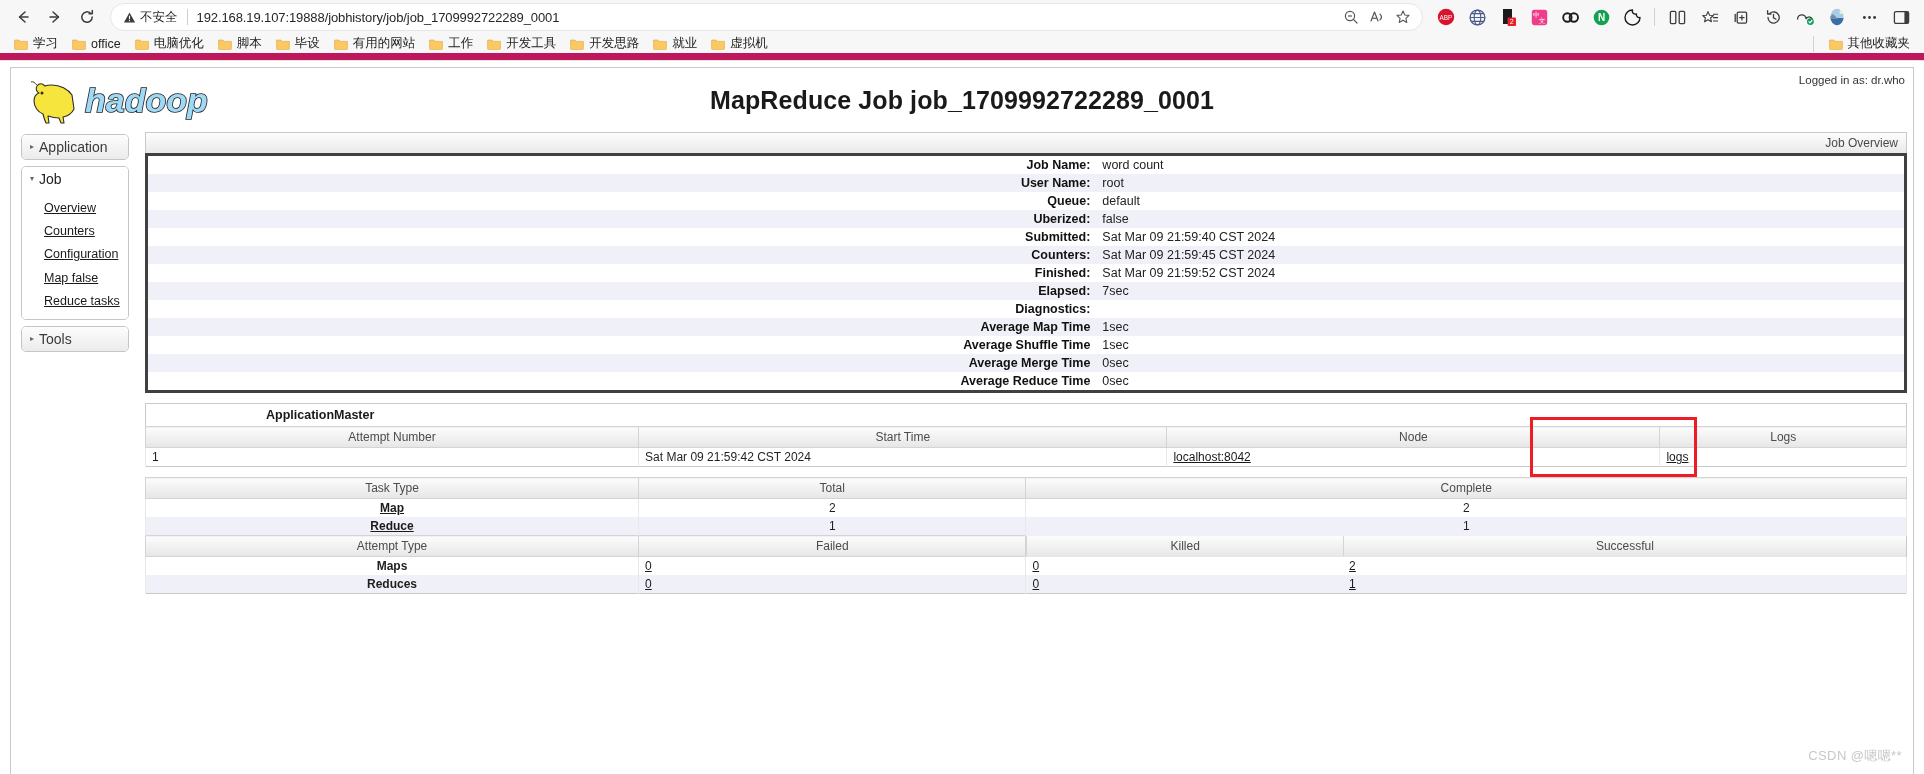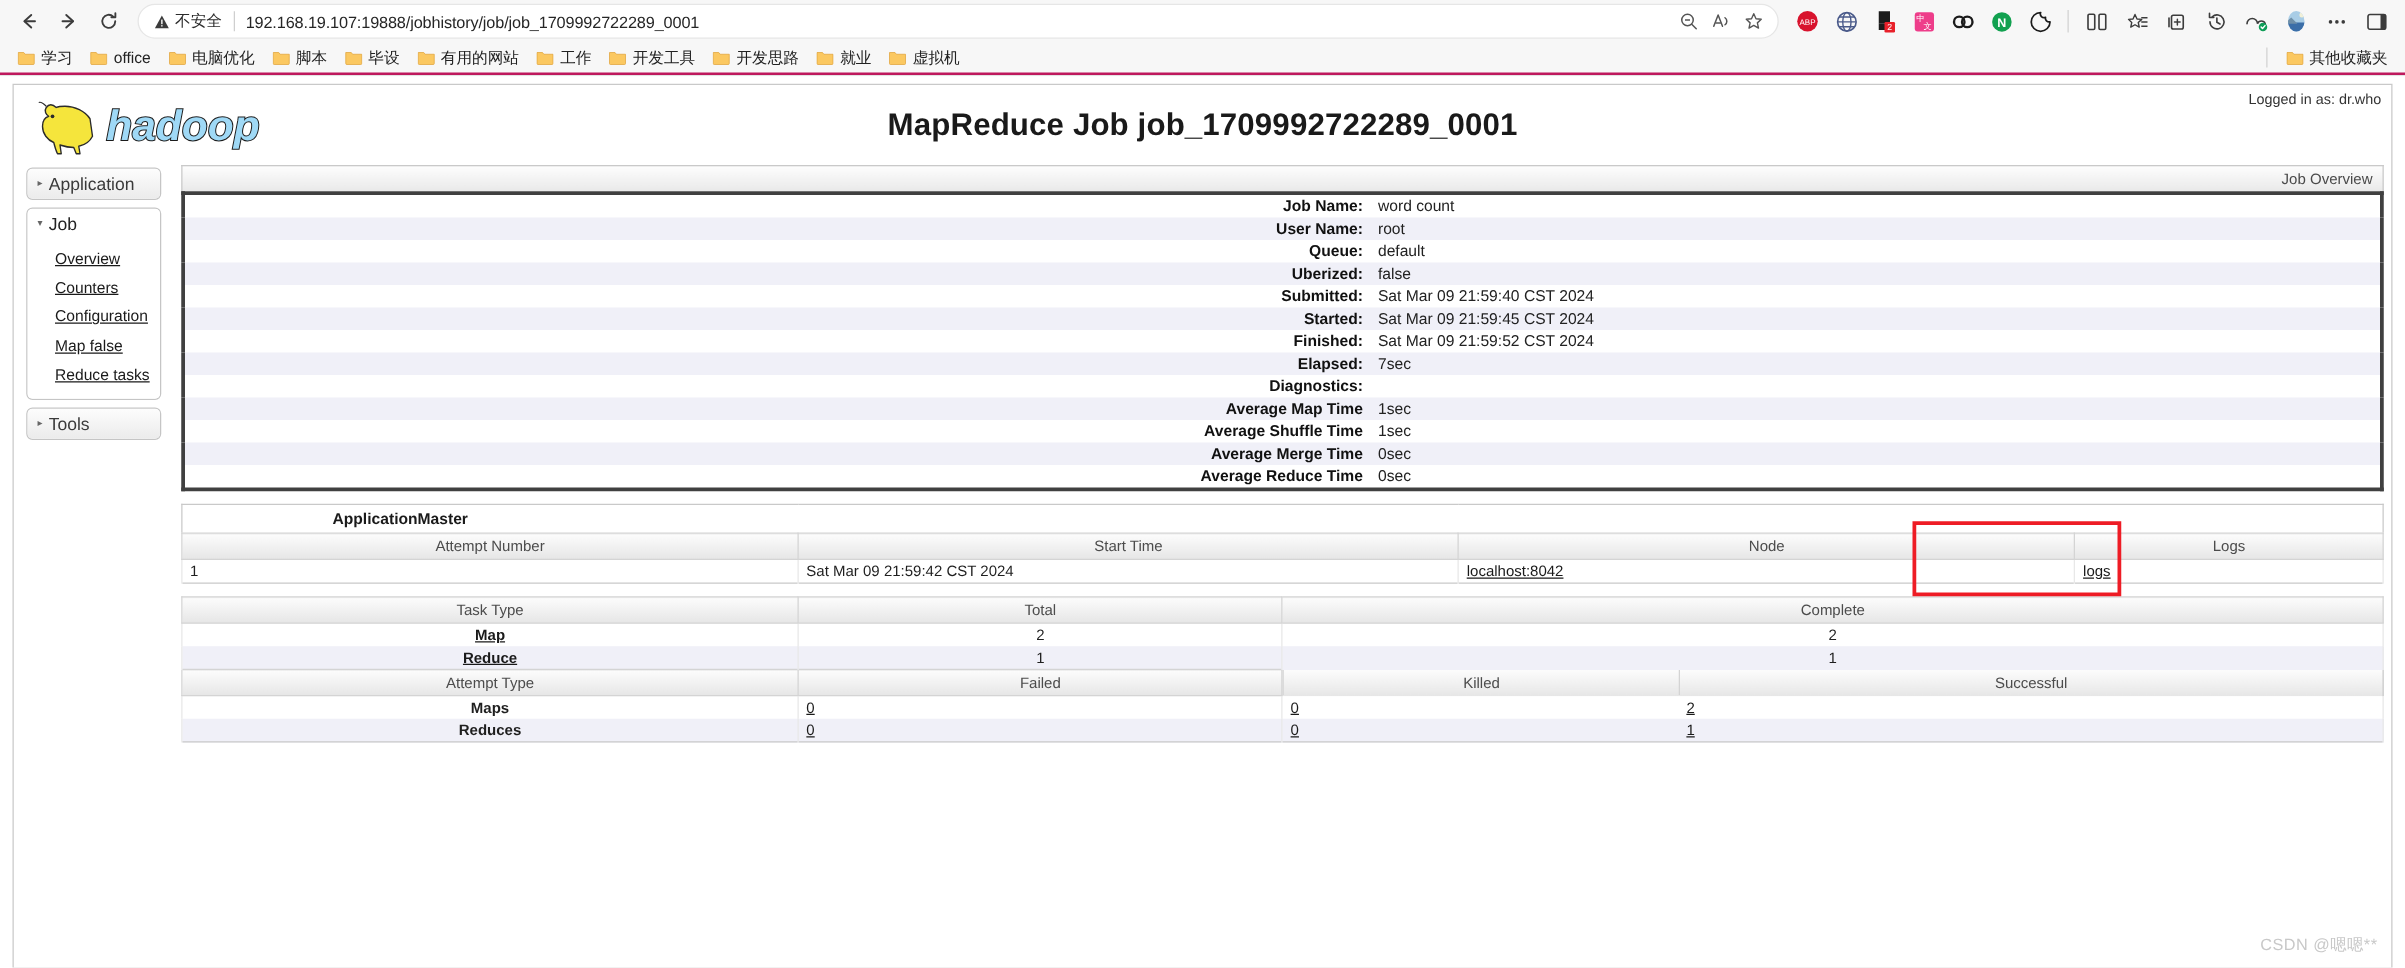--- a/index.html
+++ b/index.html
@@ -104,7 +104,7 @@
     padding: 0 8px;
     gap: 2px;
     background: #f7f7f7;
-    border-bottom: 2px solid #be185d;
+    border-bottom: 7px solid #be185d;
     text-align: center;
   }
   .bm {

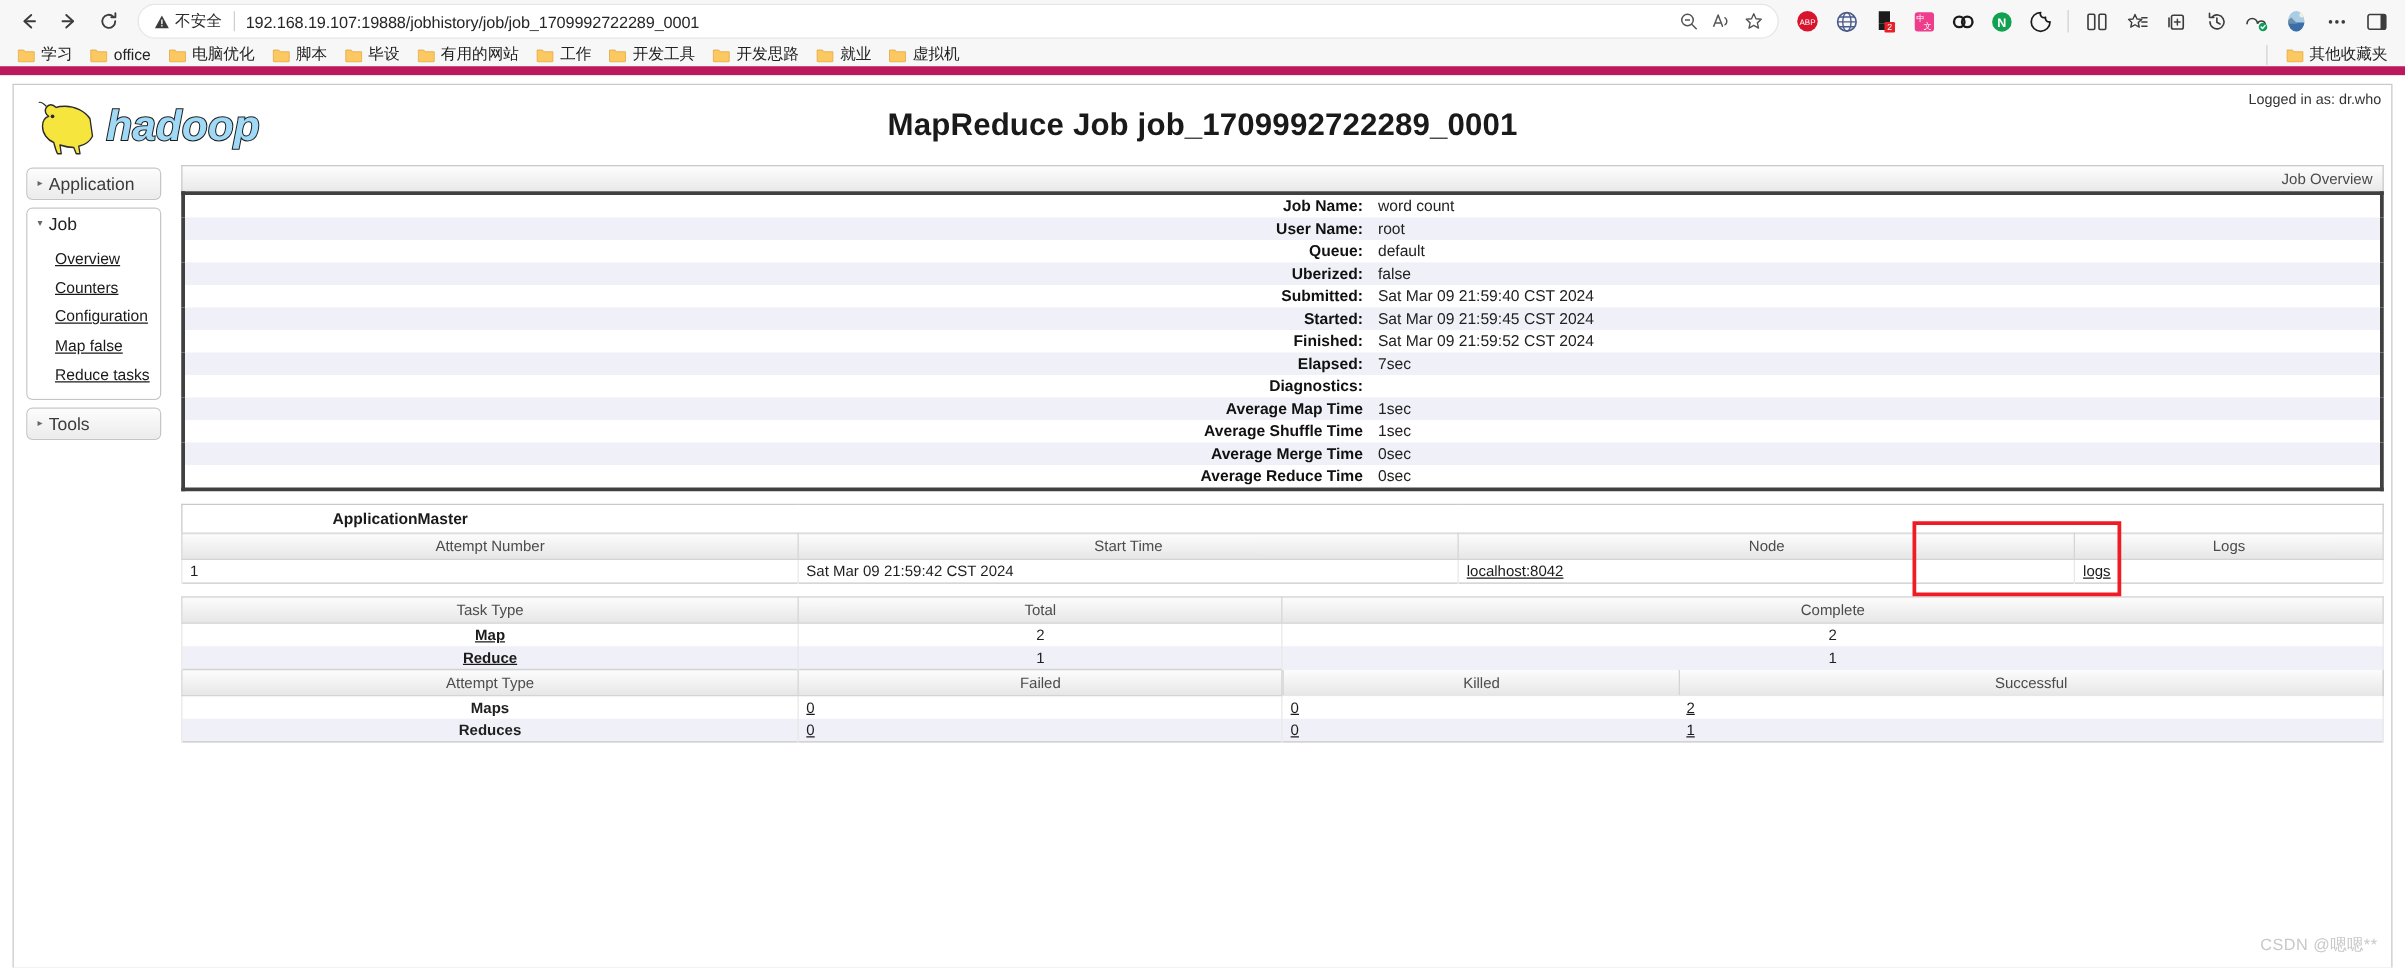--- a/index.html
+++ b/index.html
@@ -645,7 +645,7 @@
                 <td class="ov-value">Sat Mar 09 21:59:40 CST 2024</td>
               </tr>
             <tr class="ov-row">
-                <td class="ov-label">Started:</td>
+                <td class="ov-label">Counters:</td>
                 <td class="ov-value">Sat Mar 09 21:59:45 CST 2024</td>
               </tr>
             <tr class="ov-row">

